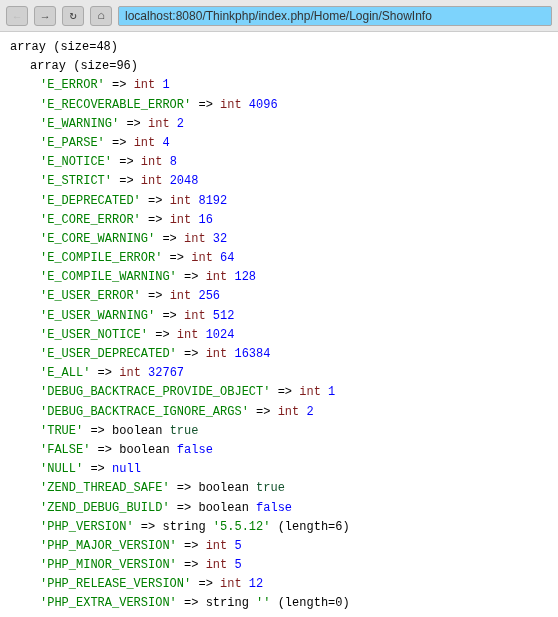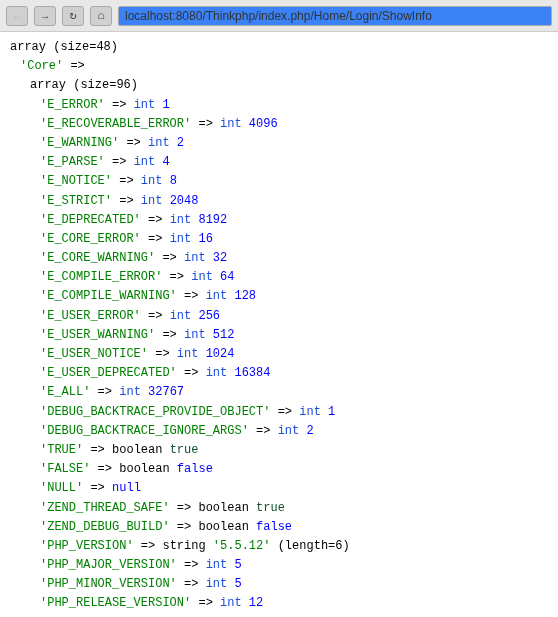--- a/index.html
+++ b/index.html
@@ -72,7 +72,7 @@
       padding: 2px 6px;
       font-size: 12px;
       font-family: Arial, sans-serif;
-      background: #3b82f6;
+      background: #7dd3fc;
       color: #333;
     }
 

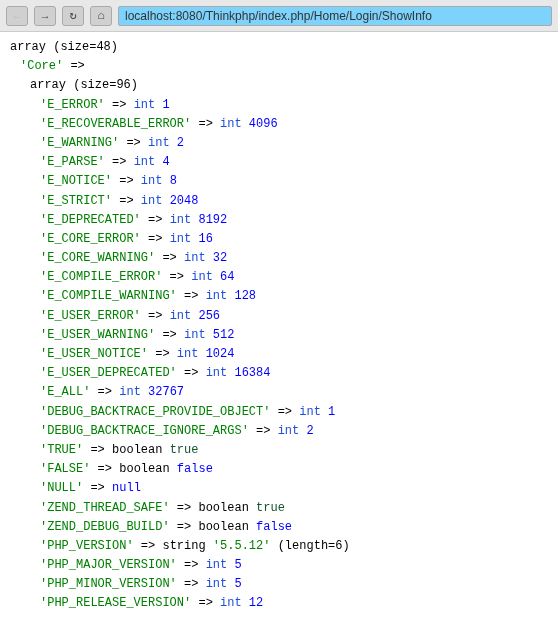--- a/index.html
+++ b/index.html
@@ -118,10 +118,6 @@
   <span class="line">
     <span class="kw-array">array (size=48)</span>
   </span>
-  <span class="line indent1">
-    <span class="key-str">'Core'</span>
-    <span class="arrow"> =&gt; </span>
-  </span>
   <span class="line indent2">
     <span class="kw-array">array (size=96)</span>
   </span>

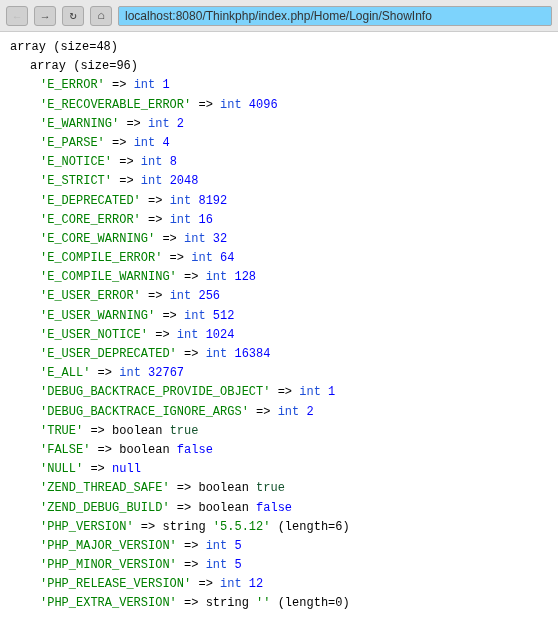--- a/index.html
+++ b/index.html
@@ -85,7 +85,7 @@
     }
 
     .kw-array { color: #000; }
-    .kw-int { color: #1d4ed8; }
+    .kw-int { color: #7f1d1d; }
     .kw-string { color: #000; text-align: right; }
     .kw-boolean { color: #000; }
 

